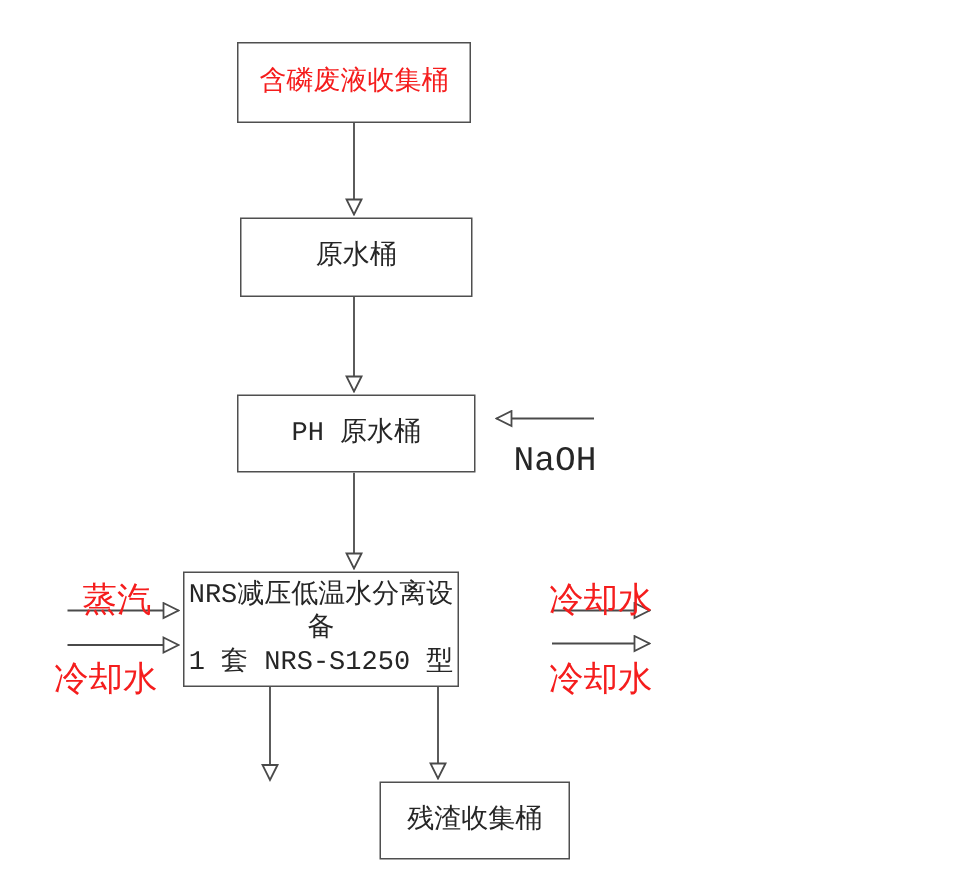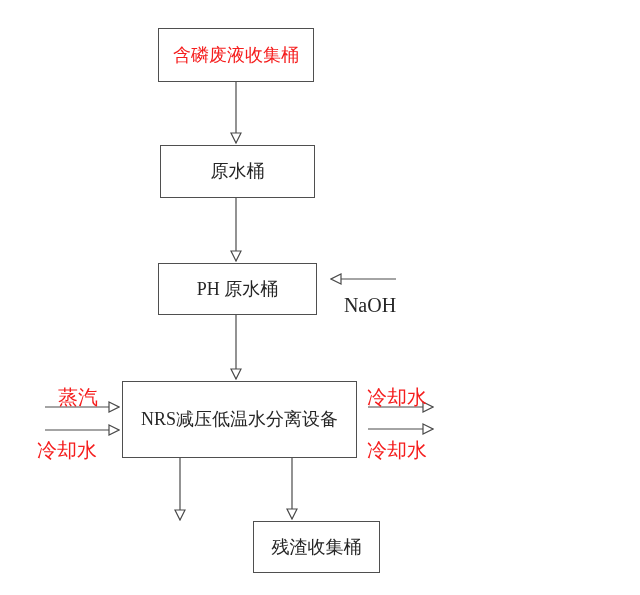--- a/index.html
+++ b/index.html
@@ -13,7 +13,7 @@
     position:relative;
     width:640px;height:595px;
     background:var(--background);
-    font-family:Liberation Serif, serif;
+    font-family:Liberation Mono, monospace;
     color:var(--text);
     overflow:hidden;
   }

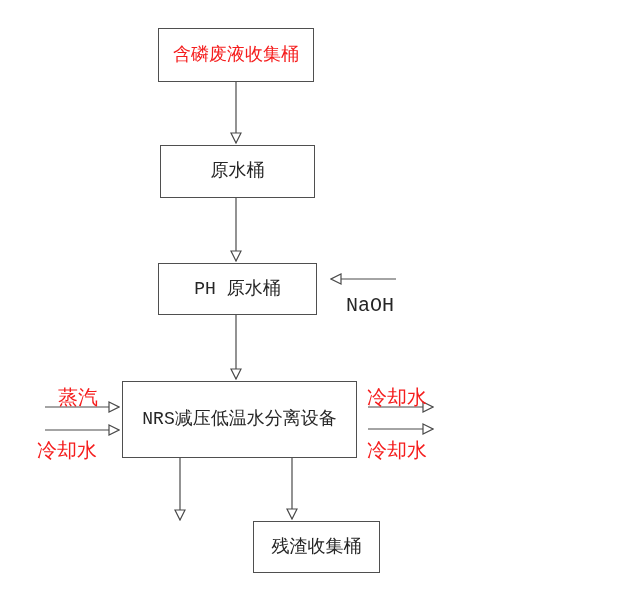--- a/index.html
+++ b/index.html
@@ -32,7 +32,7 @@
   .node .inner{display:block;}
   .flow-label{
     position:absolute;
-    font-size:20px;
+    font-size:23px;
     text-align:center;
     white-space:nowrap;
   }

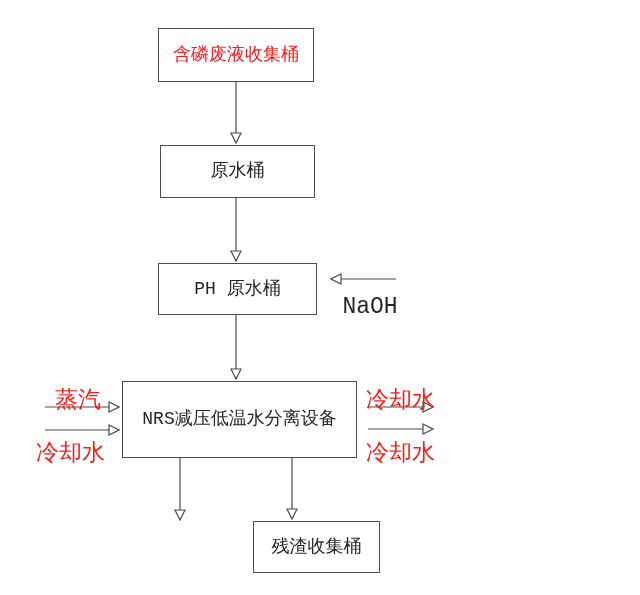--- a/index.html
+++ b/index.html
@@ -41,7 +41,7 @@
   #box-waste      {left:158px;top:28px; width:156px;height:54px;}
   #box-raw        {left:160px;top:145px;width:155px;height:53px;}
   #box-ph         {left:158px;top:263px;width:159px;height:52px;}
-  #box-nrs        {left:122px;top:381px;width:235px;height:77px;}
+  #box-nrs        {left:122px;top:381px;width:184px;height:77px;}
   #box-condensate {left:442px;top:393px;width:160px;height:53px;font-size:18px;}
   #box-recovery   {left:93px; top:522px;width:130px;height:51px;}
   #box-residue    {left:253px;top:521px;width:127px;height:52px;}

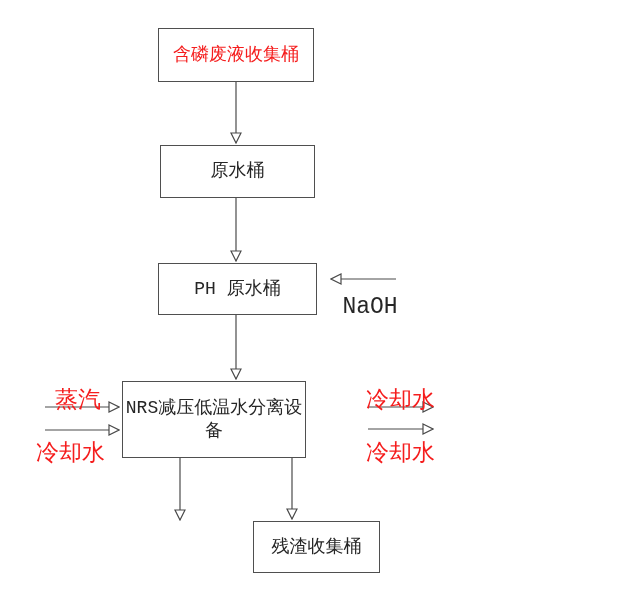--- a/index.html
+++ b/index.html
@@ -91,6 +91,7 @@
   <div class="node" id="box-nrs">
     <span class="inner">
       <span style="display:block">NRS减压低温水分离设备</span>
+      <span style="display:block">1 套 NRS-S1250 型</span>
     </span>
   </div>
 

